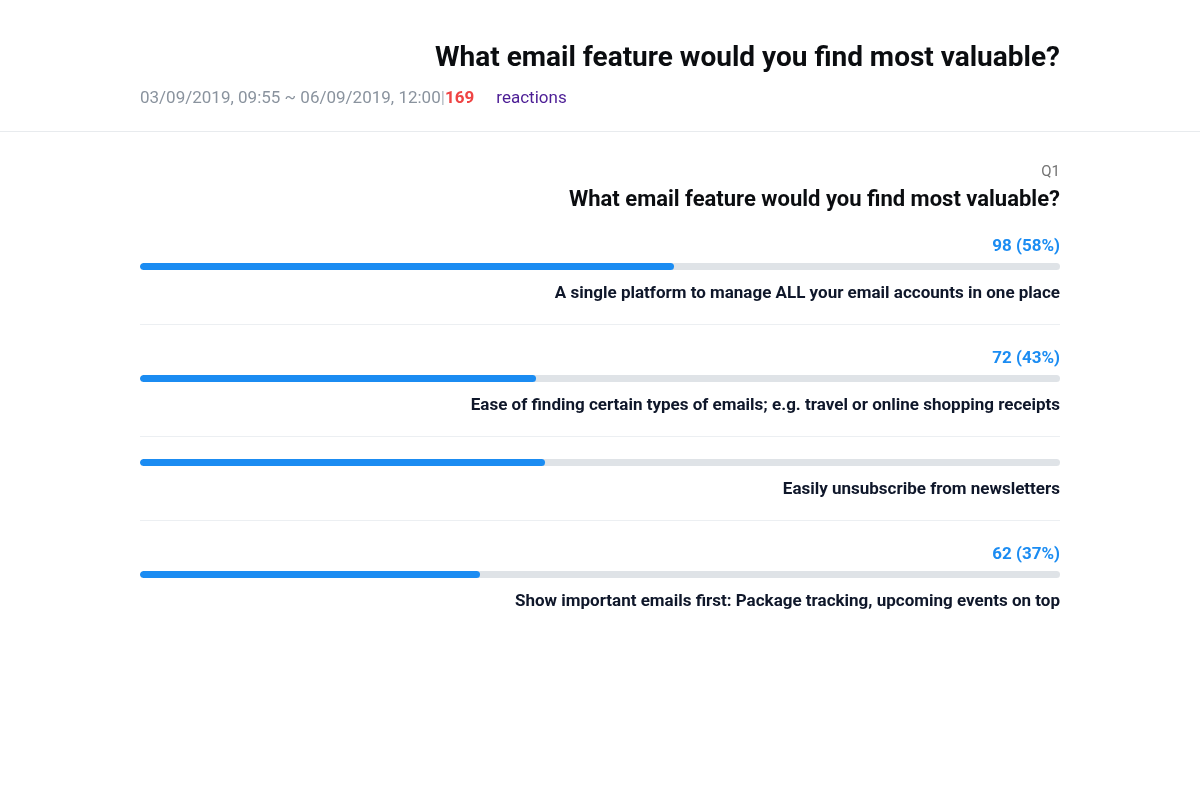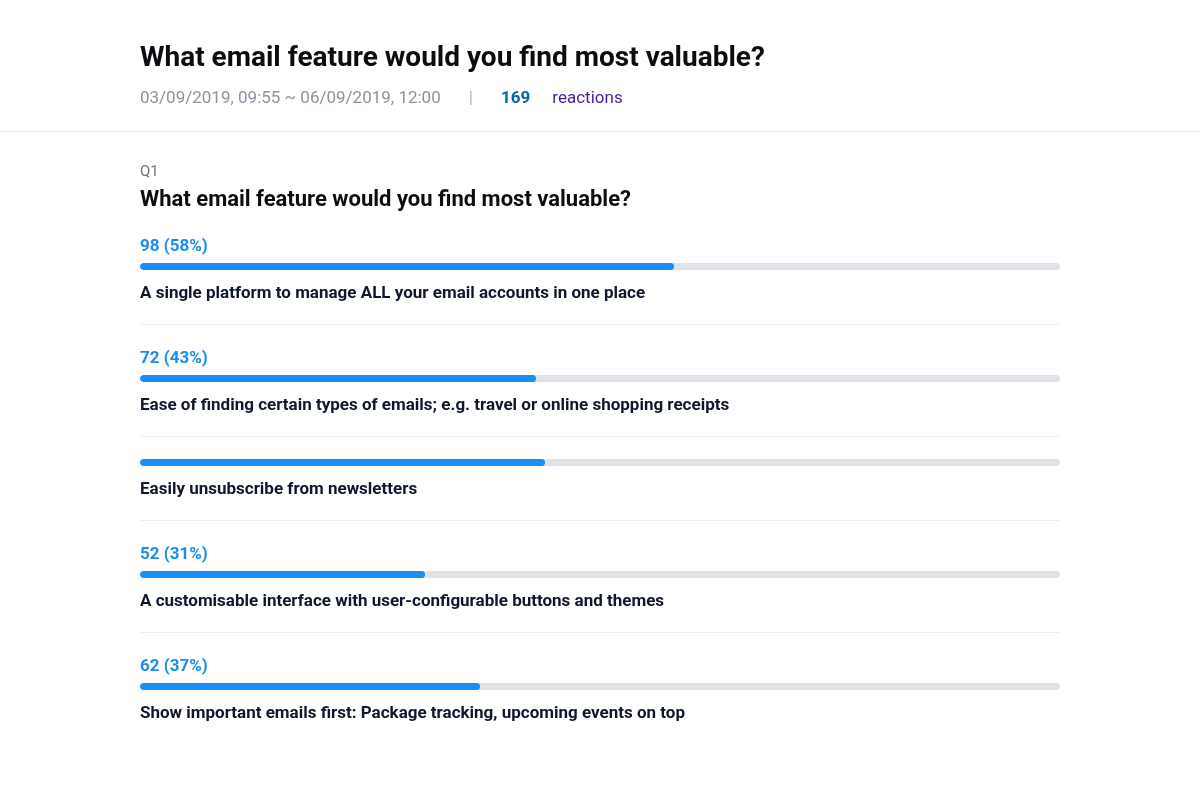--- a/index.html
+++ b/index.html
@@ -6,6 +6,7 @@
       margin: 0;
       padding: 0;
       box-sizing: border-box;
+      text-align: right;
     }
     body {
       font-family: -apple-system, BlinkMacSystemFont, "Segoe UI", Roboto, Helvetica, Arial, sans-serif;

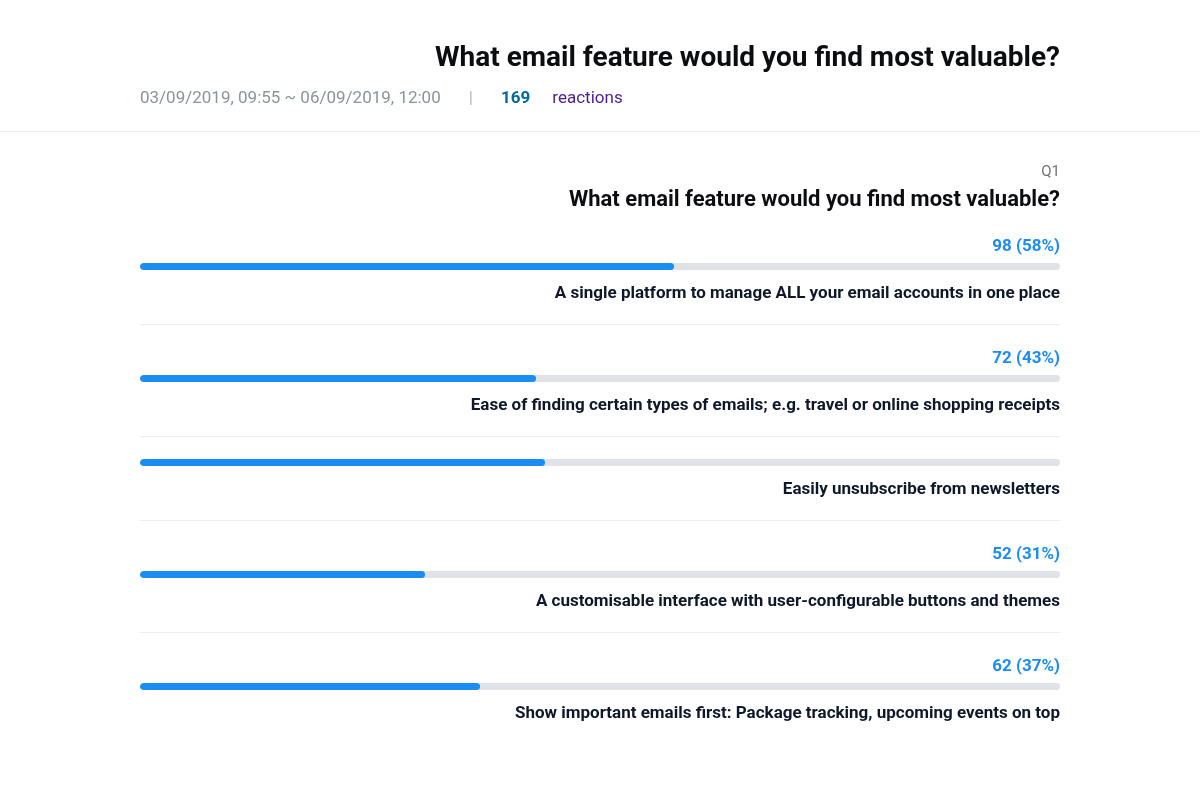--- a/index.html
+++ b/index.html
@@ -29,7 +29,7 @@
       color: #8a939e;
       display: flex;
       align-items: center;
-      gap: 28px;
+      gap: 0;
     }
     .meta-divider {
       color: #b0b8c0;

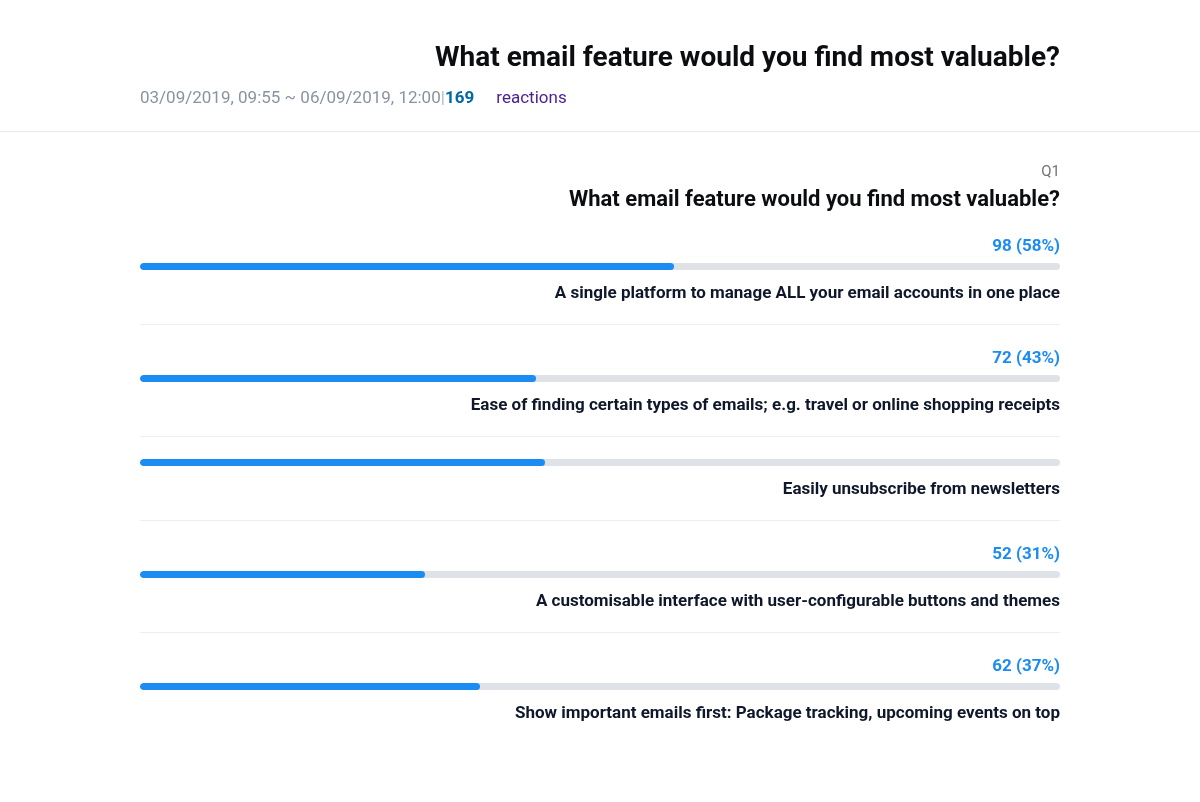--- a/index.html
+++ b/index.html
@@ -36,7 +36,7 @@
     }
     .reactions-count {
       font-weight: 700;
-      color: #0369a1;
+      color: #ef4444;
     }
     .reactions-label {
       color: #4c1d95;

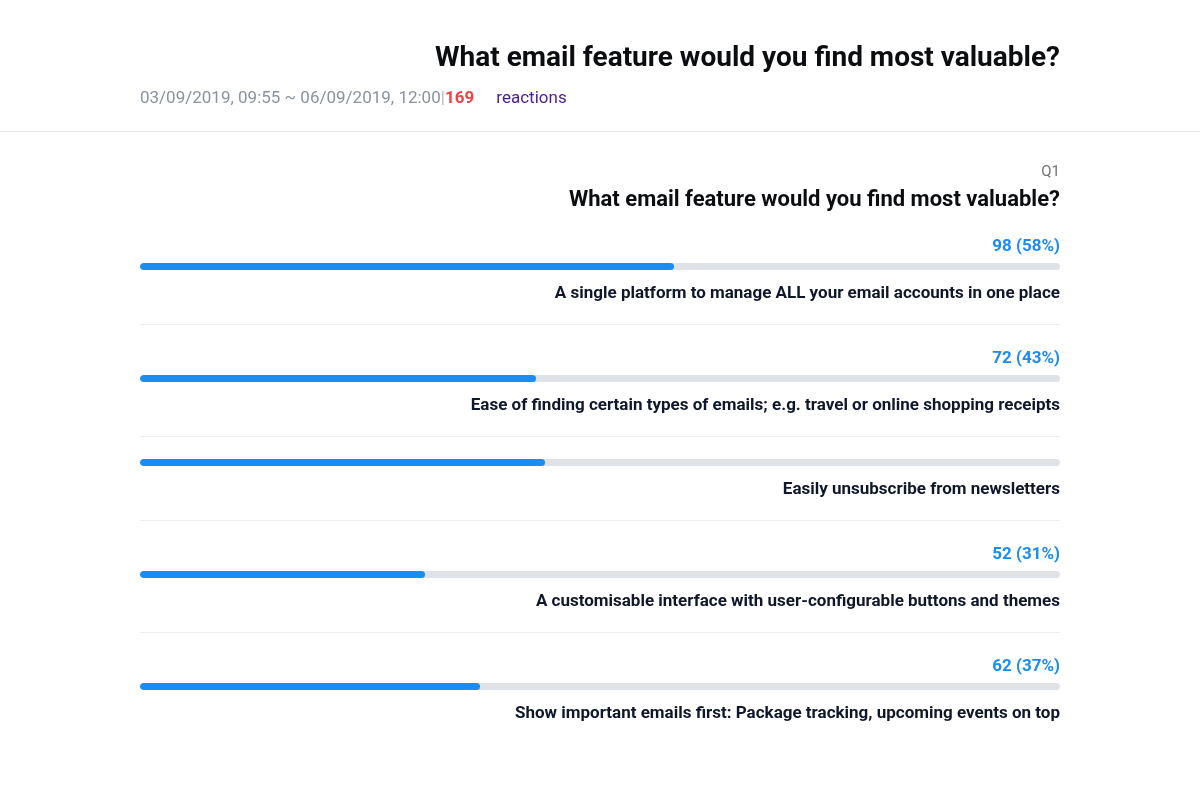--- a/index.html
+++ b/index.html
@@ -130,13 +130,6 @@
         <div class="option-label">Easily unsubscribe from newsletters</div>
       </div>
       <div class="result-item">
-        <div class="stat-line">52 (31%)</div>
-        <div class="bar-track">
-          <div class="bar-fill" style="width: 31%;"></div>
-        </div>
-        <div class="option-label">A customisable interface with user-configurable buttons and themes</div>
-      </div>
-      <div class="result-item">
         <div class="stat-line">62 (37%)</div>
         <div class="bar-track">
           <div class="bar-fill" style="width: 37%;"></div>

